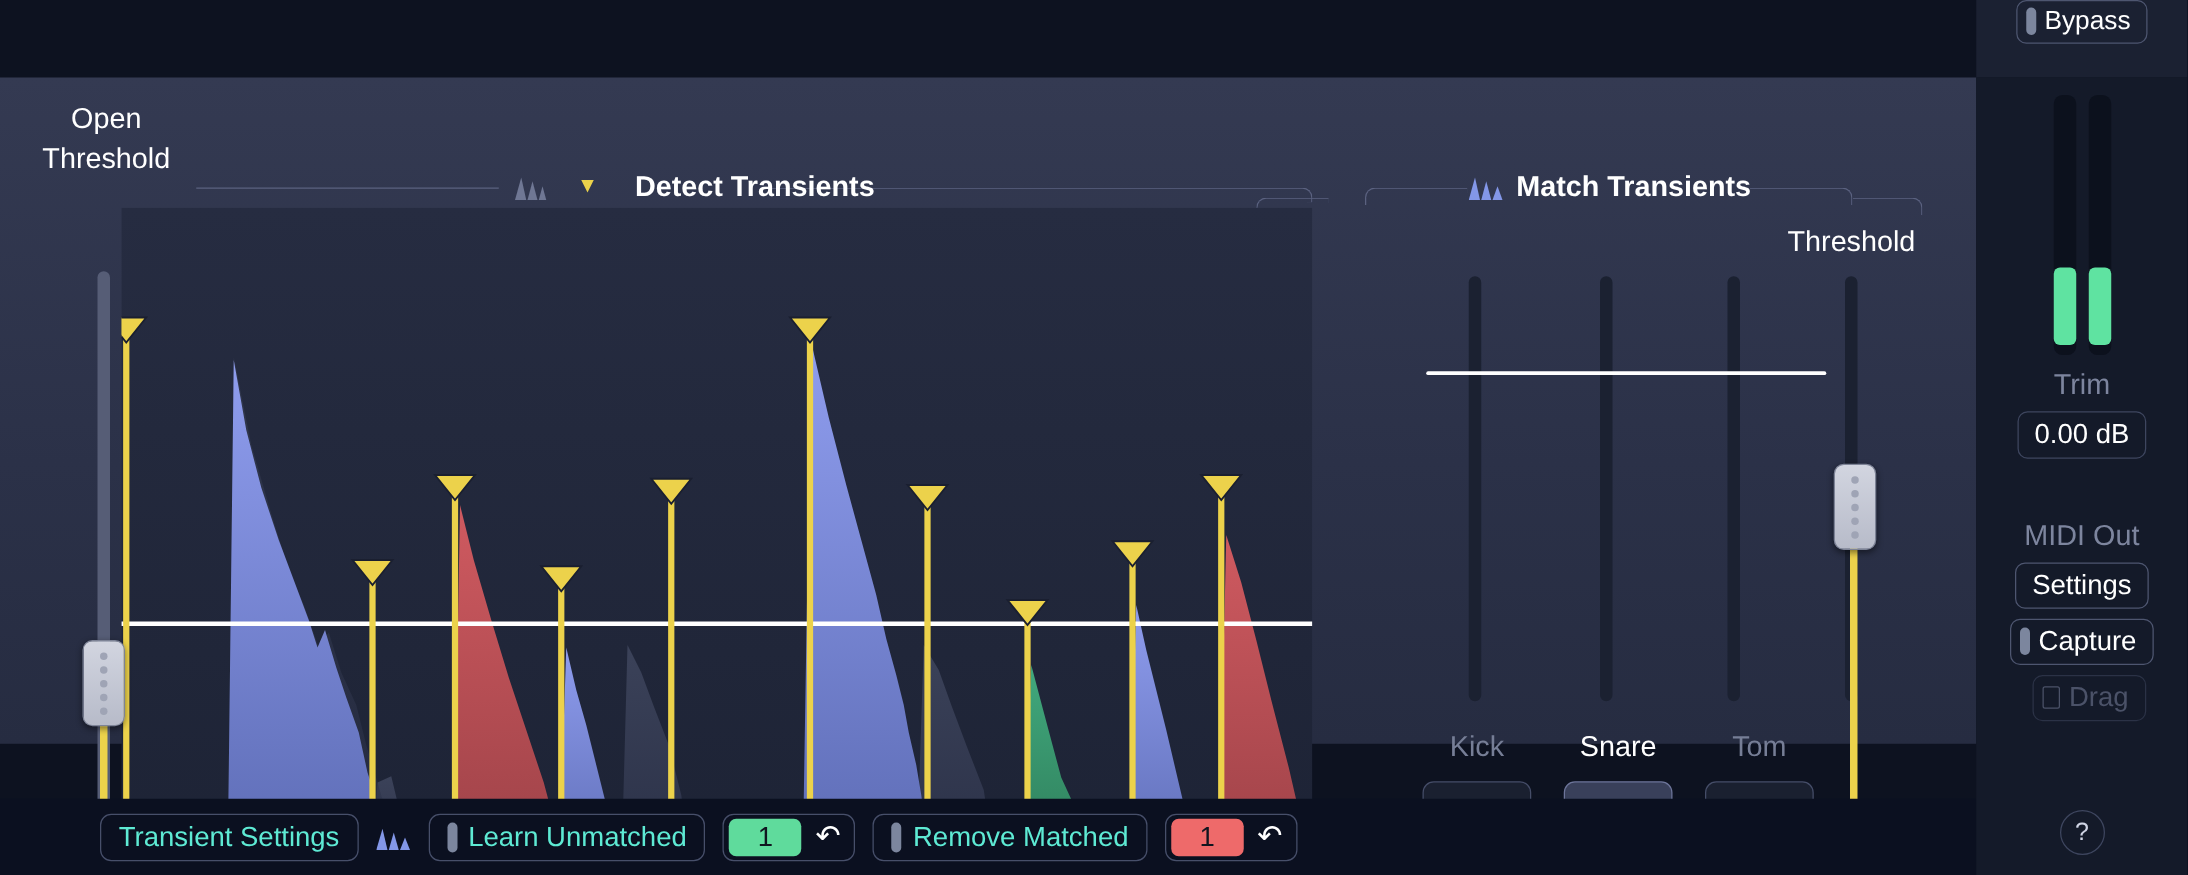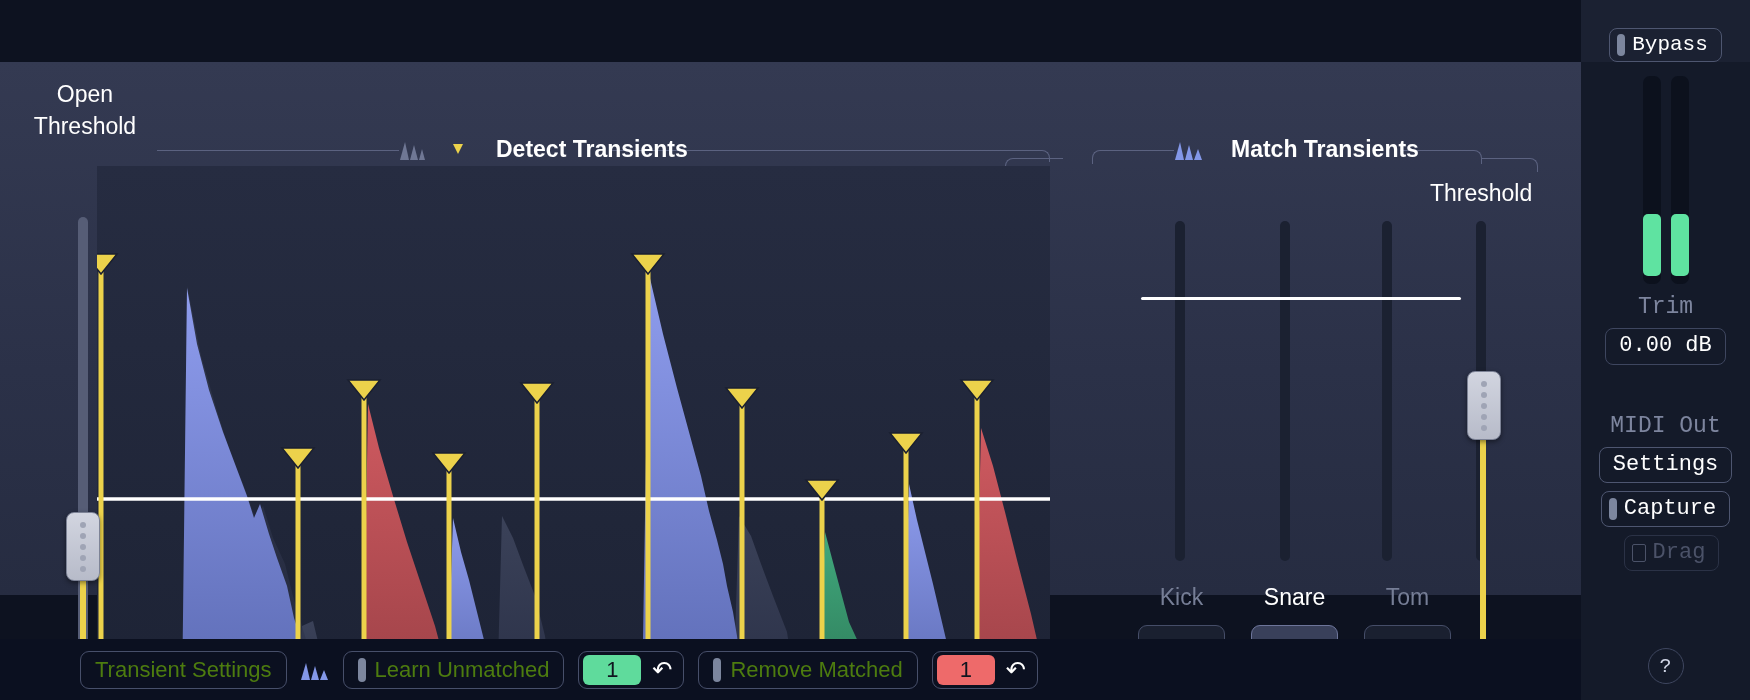--- a/index.html
+++ b/index.html
@@ -51,7 +51,7 @@
     position: absolute; left: 1581px; top: 0;
     width: 169px; height: 62px;
     background: #1b2132;
-    display: flex; align-items: flex-end; justify-content: center; font-family: Liberation Mono, monospace;
+    display: flex; align-items: flex-start; justify-content: center;
   }
   .pill {
     display: inline-flex; align-items: center; gap: 7px;

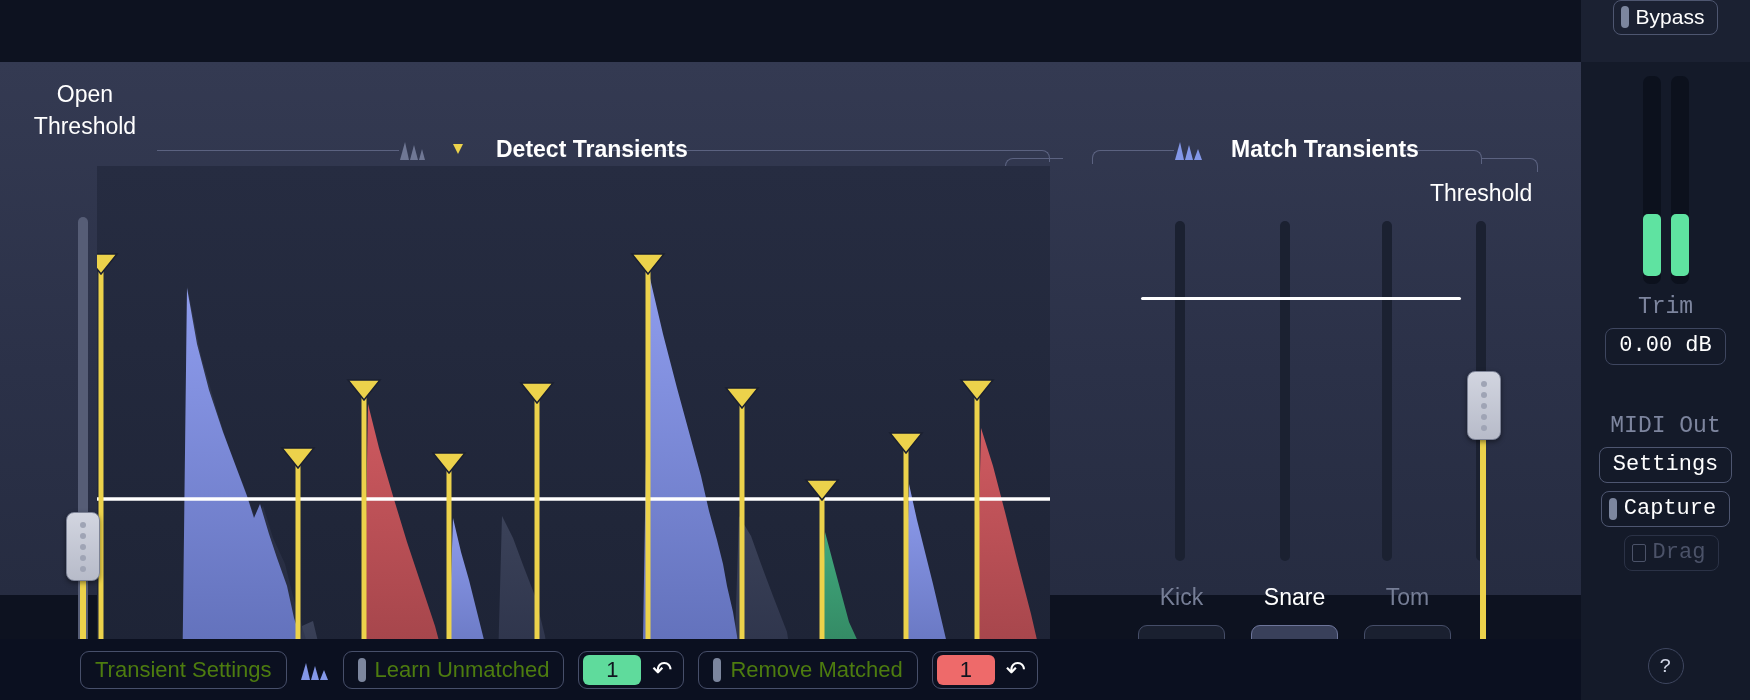--- a/index.html
+++ b/index.html
@@ -101,7 +101,7 @@
   }
 
   #detect-title {
-    position: absolute; left: 400px; top: 74px;
+    position: absolute; left: 412px; top: 74px;
     display: flex; align-items: center; gap: 25px;
     color: #ffffff; font-size: 23px; font-weight: bold;
   }

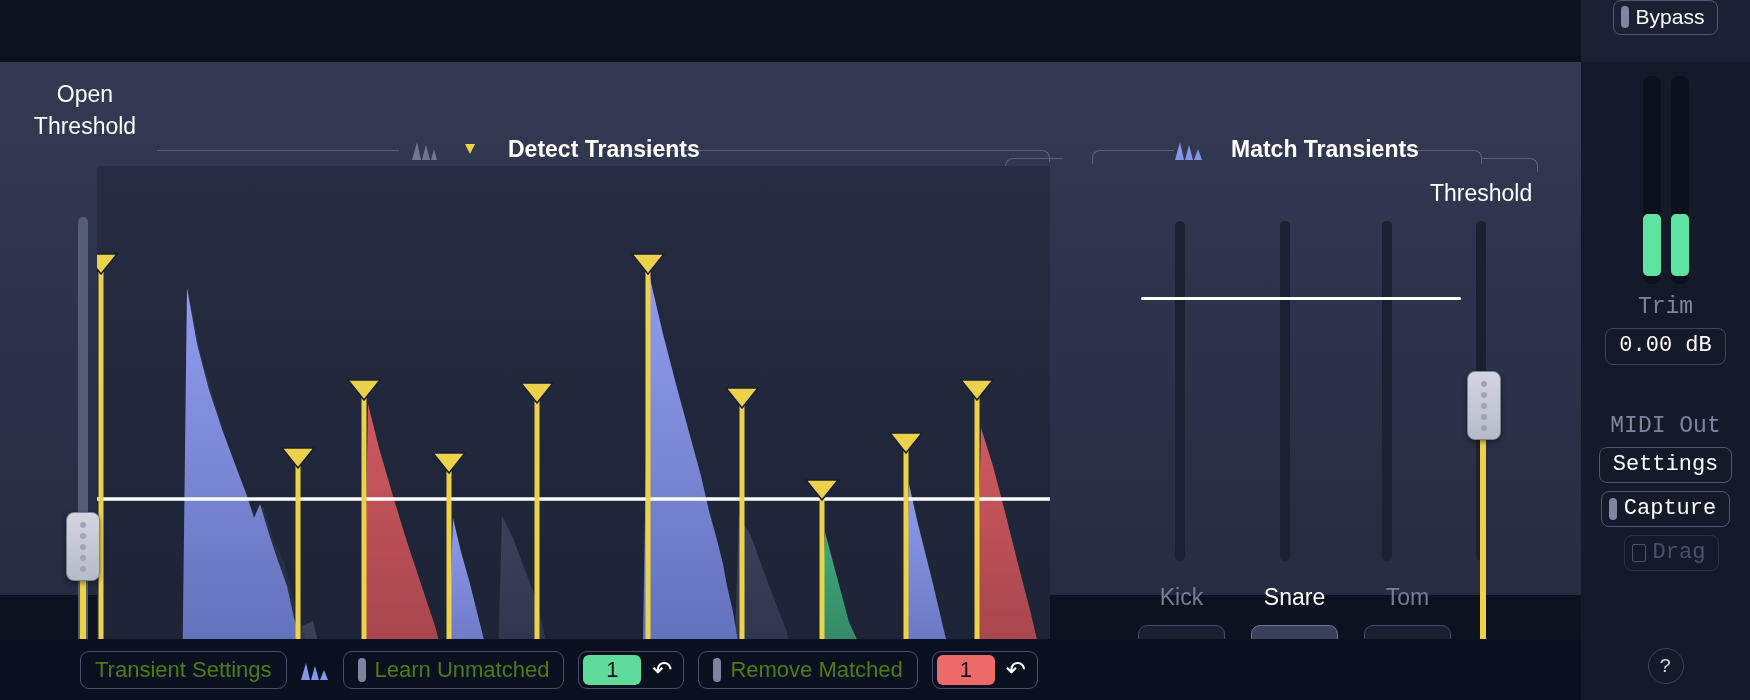--- a/index.html
+++ b/index.html
@@ -107,7 +107,7 @@
   }
   #match-title {
     position: absolute; left: 1175px; top: 74px;
-    display: flex; align-items: center; gap: 28px;
+    display: flex; align-items: center; gap: 10px;
     color: #ffffff; font-size: 23px; font-weight: bold;
   }
 

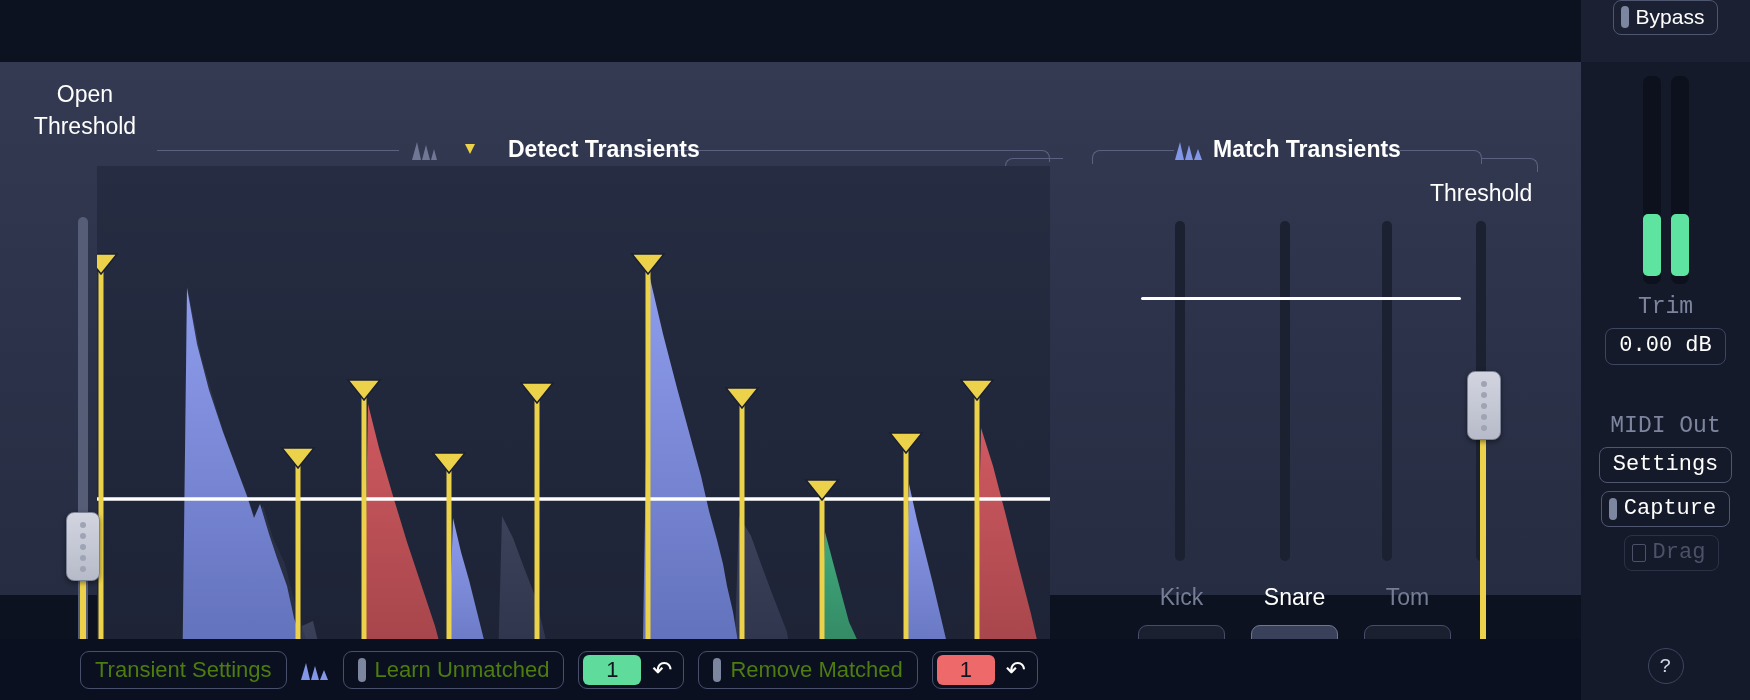--- a/index.html
+++ b/index.html
@@ -270,7 +270,7 @@
     position: absolute; left: 1581px; top: 62px;
     width: 169px; height: 638px;
     background: #141a29;
-    display: flex; flex-direction: column; align-items: center; font-family: Liberation Mono, monospace;
+    display: flex; flex-direction: column; align-items: center;
   }
   #meters {
     margin-top: 14px;

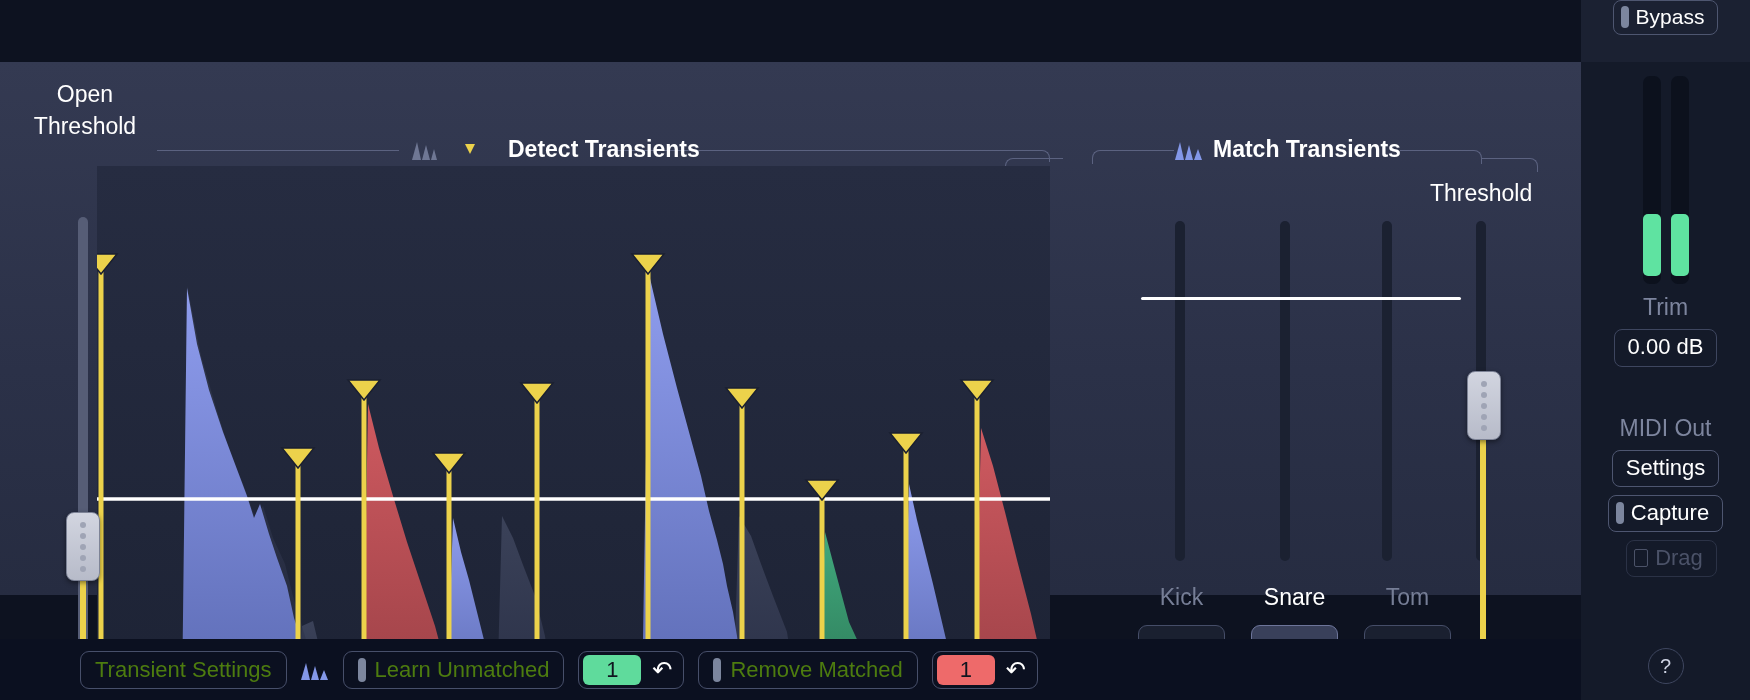--- a/index.html
+++ b/index.html
@@ -237,7 +237,7 @@
     border-radius: 9px;
     height: 38px;
     padding: 0 14px;
-    color: #4d7c0f; font-size: 22px;
+    color: #5eead4; font-size: 22px;
     background: transparent;
     cursor: pointer;
     white-space: nowrap;

